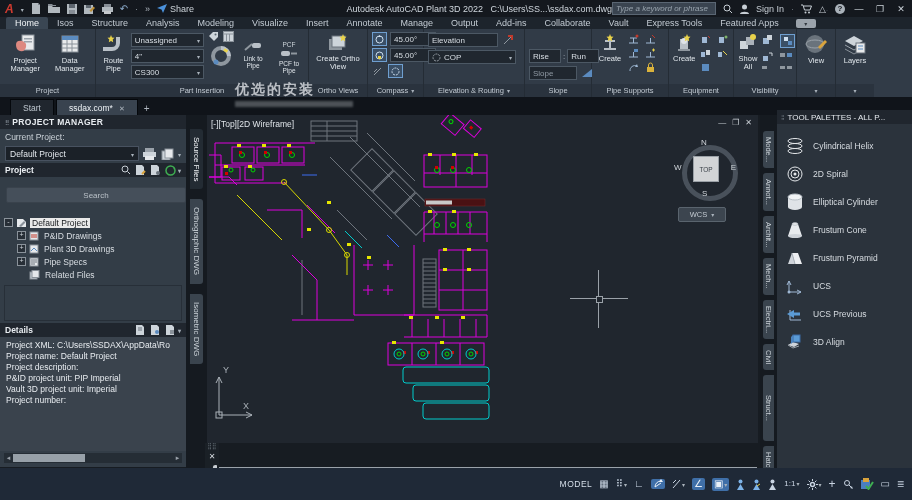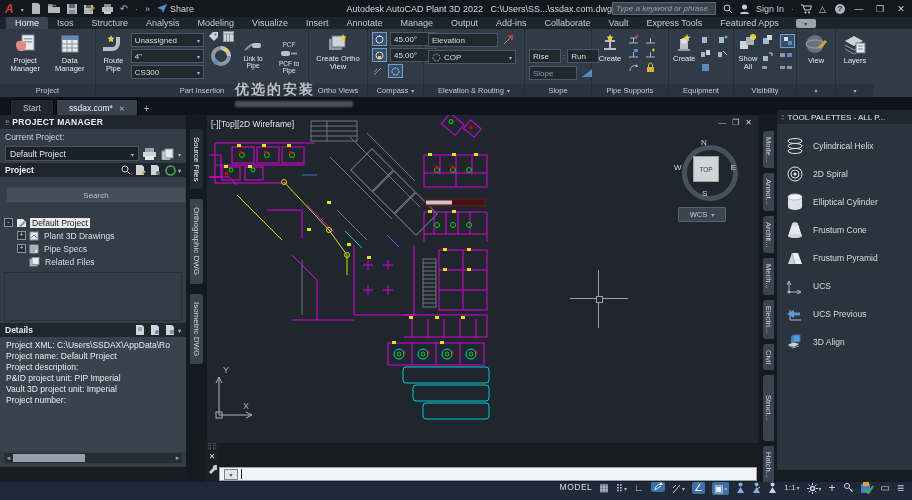--- a/index.html
+++ b/index.html
@@ -719,6 +719,15 @@
           <span class="expbox">+</span>
         <svg width="10" height="10">
             <rect x="1" y="1" width="8" height="8" fill="#e6e9ec" stroke="#8a929a"></rect>
+            <path d="M2 4h6M2 6h6" stroke="#c0392b"></path>
+          </svg>
+        <span class="lbl">P&amp;ID Drawings</span>
+      </div>
+      <div class="trow">
+        <span class="indent"></span>
+          <span class="expbox">+</span>
+        <svg width="10" height="10">
+            <rect x="1" y="1" width="8" height="8" fill="#e6e9ec" stroke="#8a929a"></rect>
             <path d="M2 7 l3-3 3 3" stroke="#5b8bbf" fill="none"></path>
           </svg>
         <span class="lbl">Plant 3D Drawings</span>

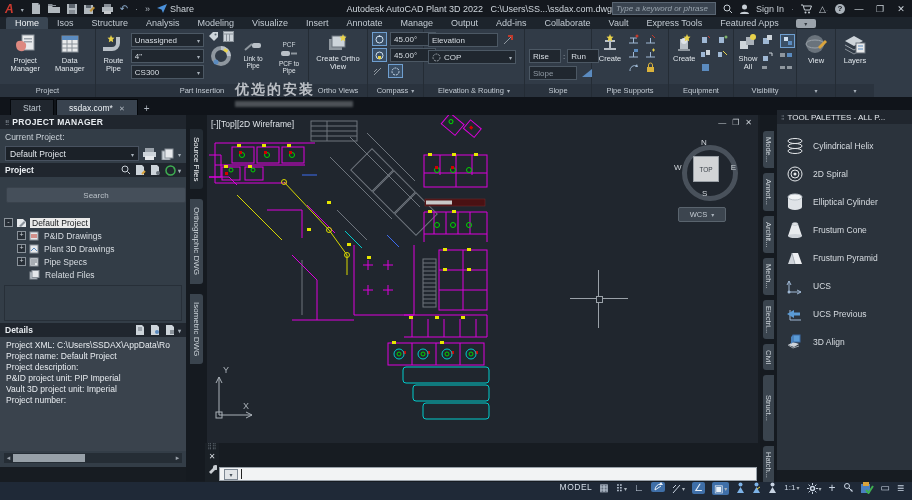--- a/index.html
+++ b/index.html
@@ -147,8 +147,8 @@
            font-size:8.5px;}
 
   
-  #statusbar{position:absolute;left:0;right:0;bottom:0;height:18px;background:#1f2937;
-             display:flex;align-items:flex-start;justify-content:flex-end;gap:7px;
+  #statusbar{position:absolute;left:0;right:0;bottom:0;height:32px;background:#1f2937;
+             display:flex;align-items:center;justify-content:flex-end;gap:7px;
              padding-right:8px;font-size:9px;color:#ced8e4;}
   .sb-ico{font-size:10px;line-height:12px;color:#c9d4e2;display:flex;align-items:center;gap:1px;}
   .sb-ico.active{background:#3f6fa8;border-radius:2px;padding:0 2px;color:#eaf1f8;}

